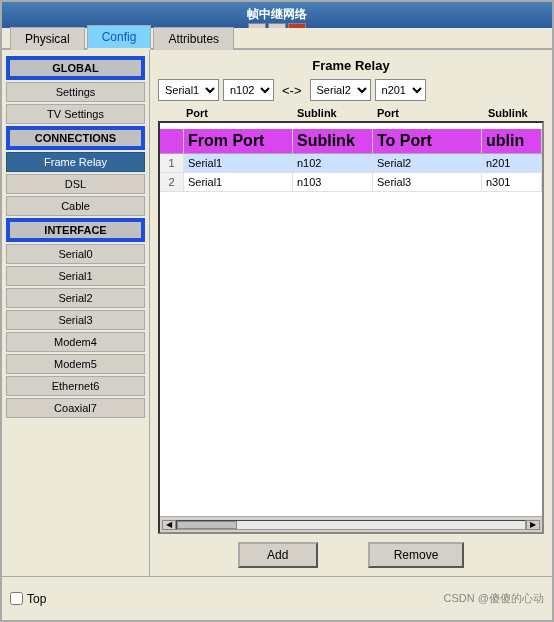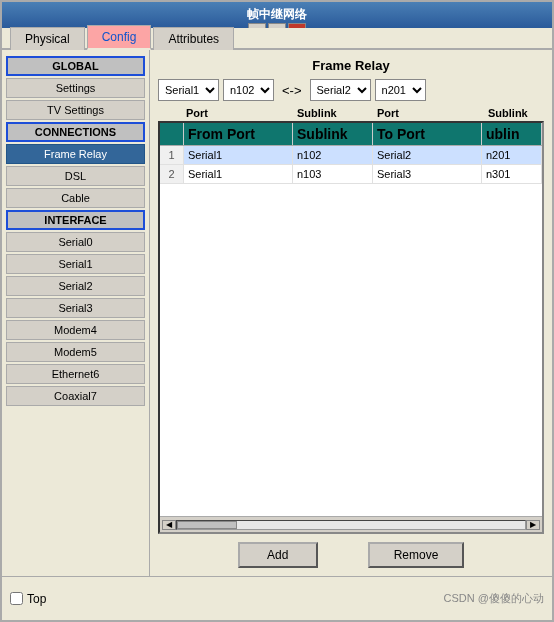--- a/index.html
+++ b/index.html
@@ -84,7 +84,7 @@
     }
 
     .tab.active {
-      background: #fca5a5;
+      background: #7dd3fc;
       border-bottom: 2px solid #ece9d8;
       color: #1155cc;
       font-weight: normal;

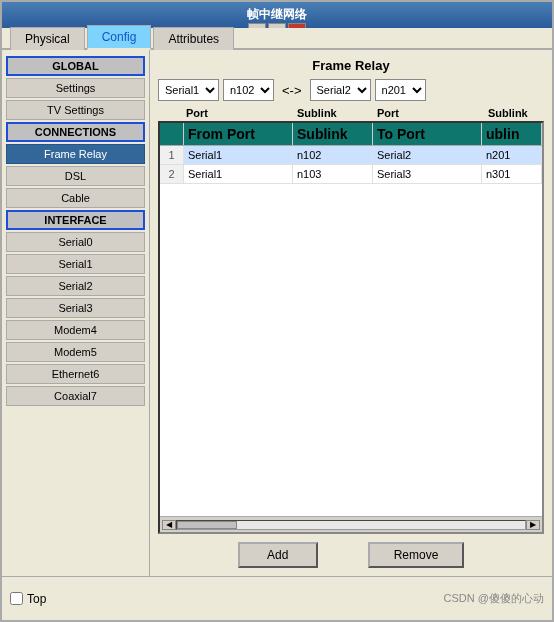--- a/index.html
+++ b/index.html
@@ -115,7 +115,7 @@
       font-weight: bold;
       padding: 2px 4px;
       font-size: 11px;
-      border: 2px solid #1d4ed8;
+      border: 4px solid #1d4ed8;
       color: #000;
     }
 

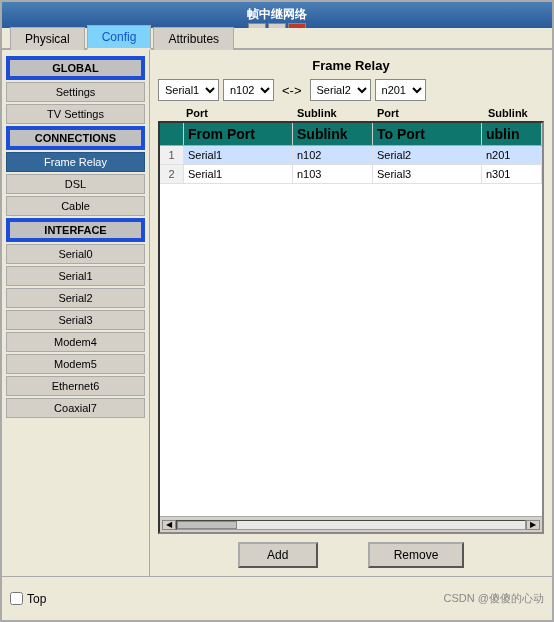--- a/index.html
+++ b/index.html
@@ -183,10 +183,11 @@
     .table-header {
       display: grid;
       grid-template-columns: 24px 1fr 80px 1fr 60px;
-      background: #0f766e;
+      background: #d946ef;
       border-bottom: 1px solid #aaa;
       font-weight: bold;
-      font-size: 14px;
+      font-size: 16px;
+      margin-top: 6px;
     }
 
     .table-header-cell {

